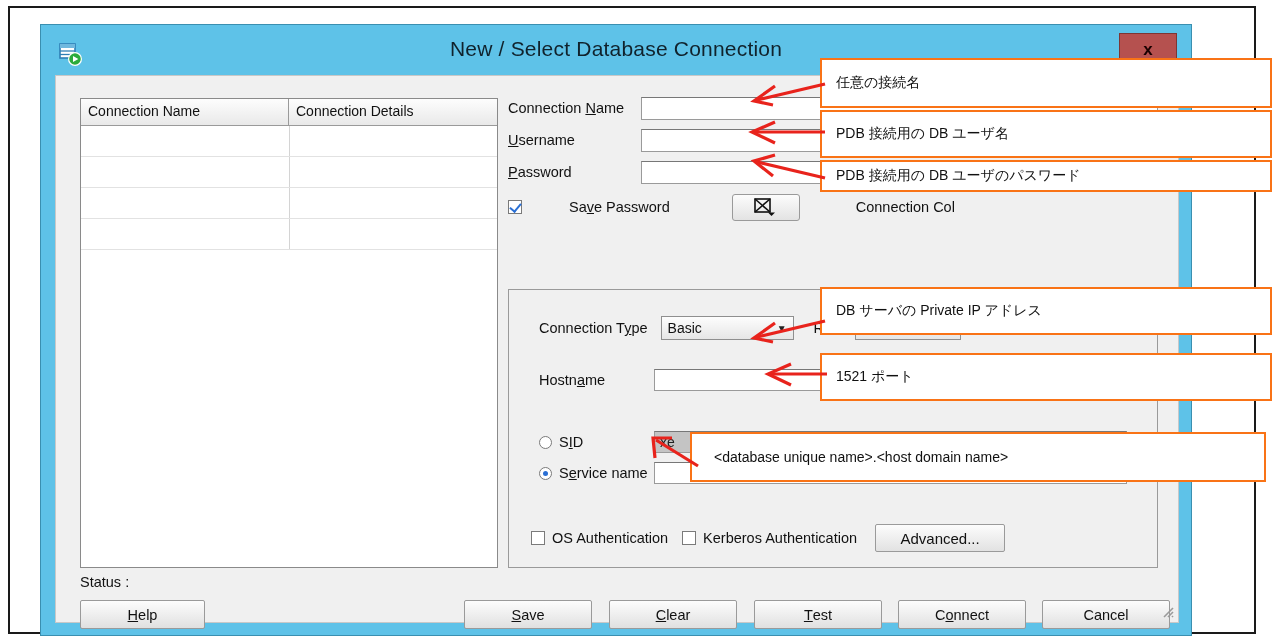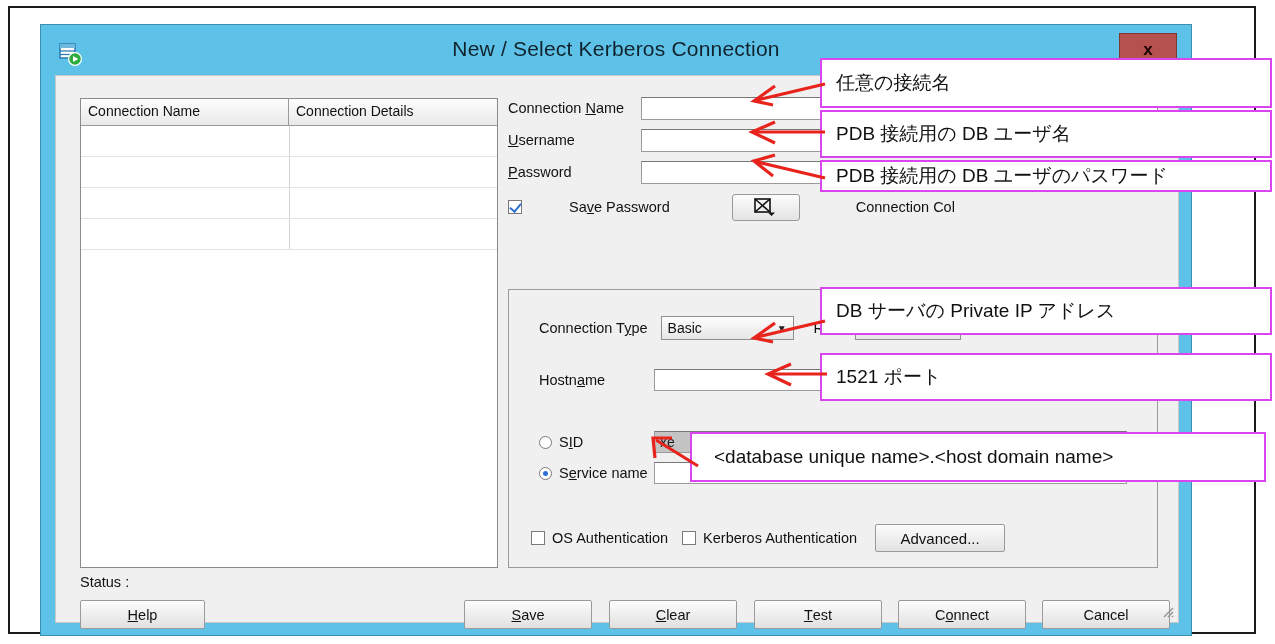--- a/index.html
+++ b/index.html
@@ -122,7 +122,7 @@
           <polygon points="16,14.9 21.4,18 16,21.1" fill="#ffffff"></polygon>
         </svg>
       </span>
-      <div id="title-text">New / Select Kerberos Connection</div>
+      <div id="title-text">New / Select Database Connection</div>
       <div id="close-btn">x</div>
     </div>
 

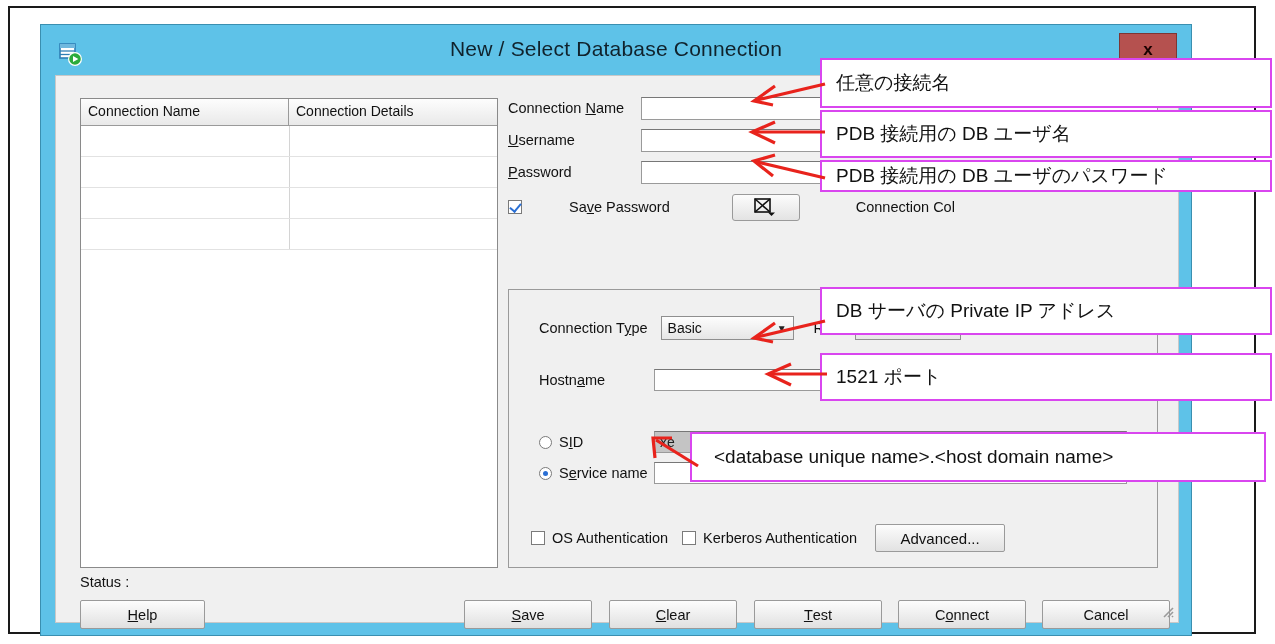--- a/index.html
+++ b/index.html
@@ -99,9 +99,9 @@
   #grip{position:absolute;right:4px;bottom:4px;width:14px;height:14px;}
 
   
-  .callout{position:absolute;background:#ffffff;border:2px solid #d946ef;
+  .callout{position:absolute;background:#ffffff;border:2px solid #f97316;
       box-sizing:border-box;display:flex;align-items:center;
-      padding-left:14px;font-size:19px;color:#111;z-index:40;}
+      padding-left:14px;font-size:14px;color:#111;z-index:40;}
   .arrow-svg{position:absolute;z-index:45;}
 </style>
 </head>

